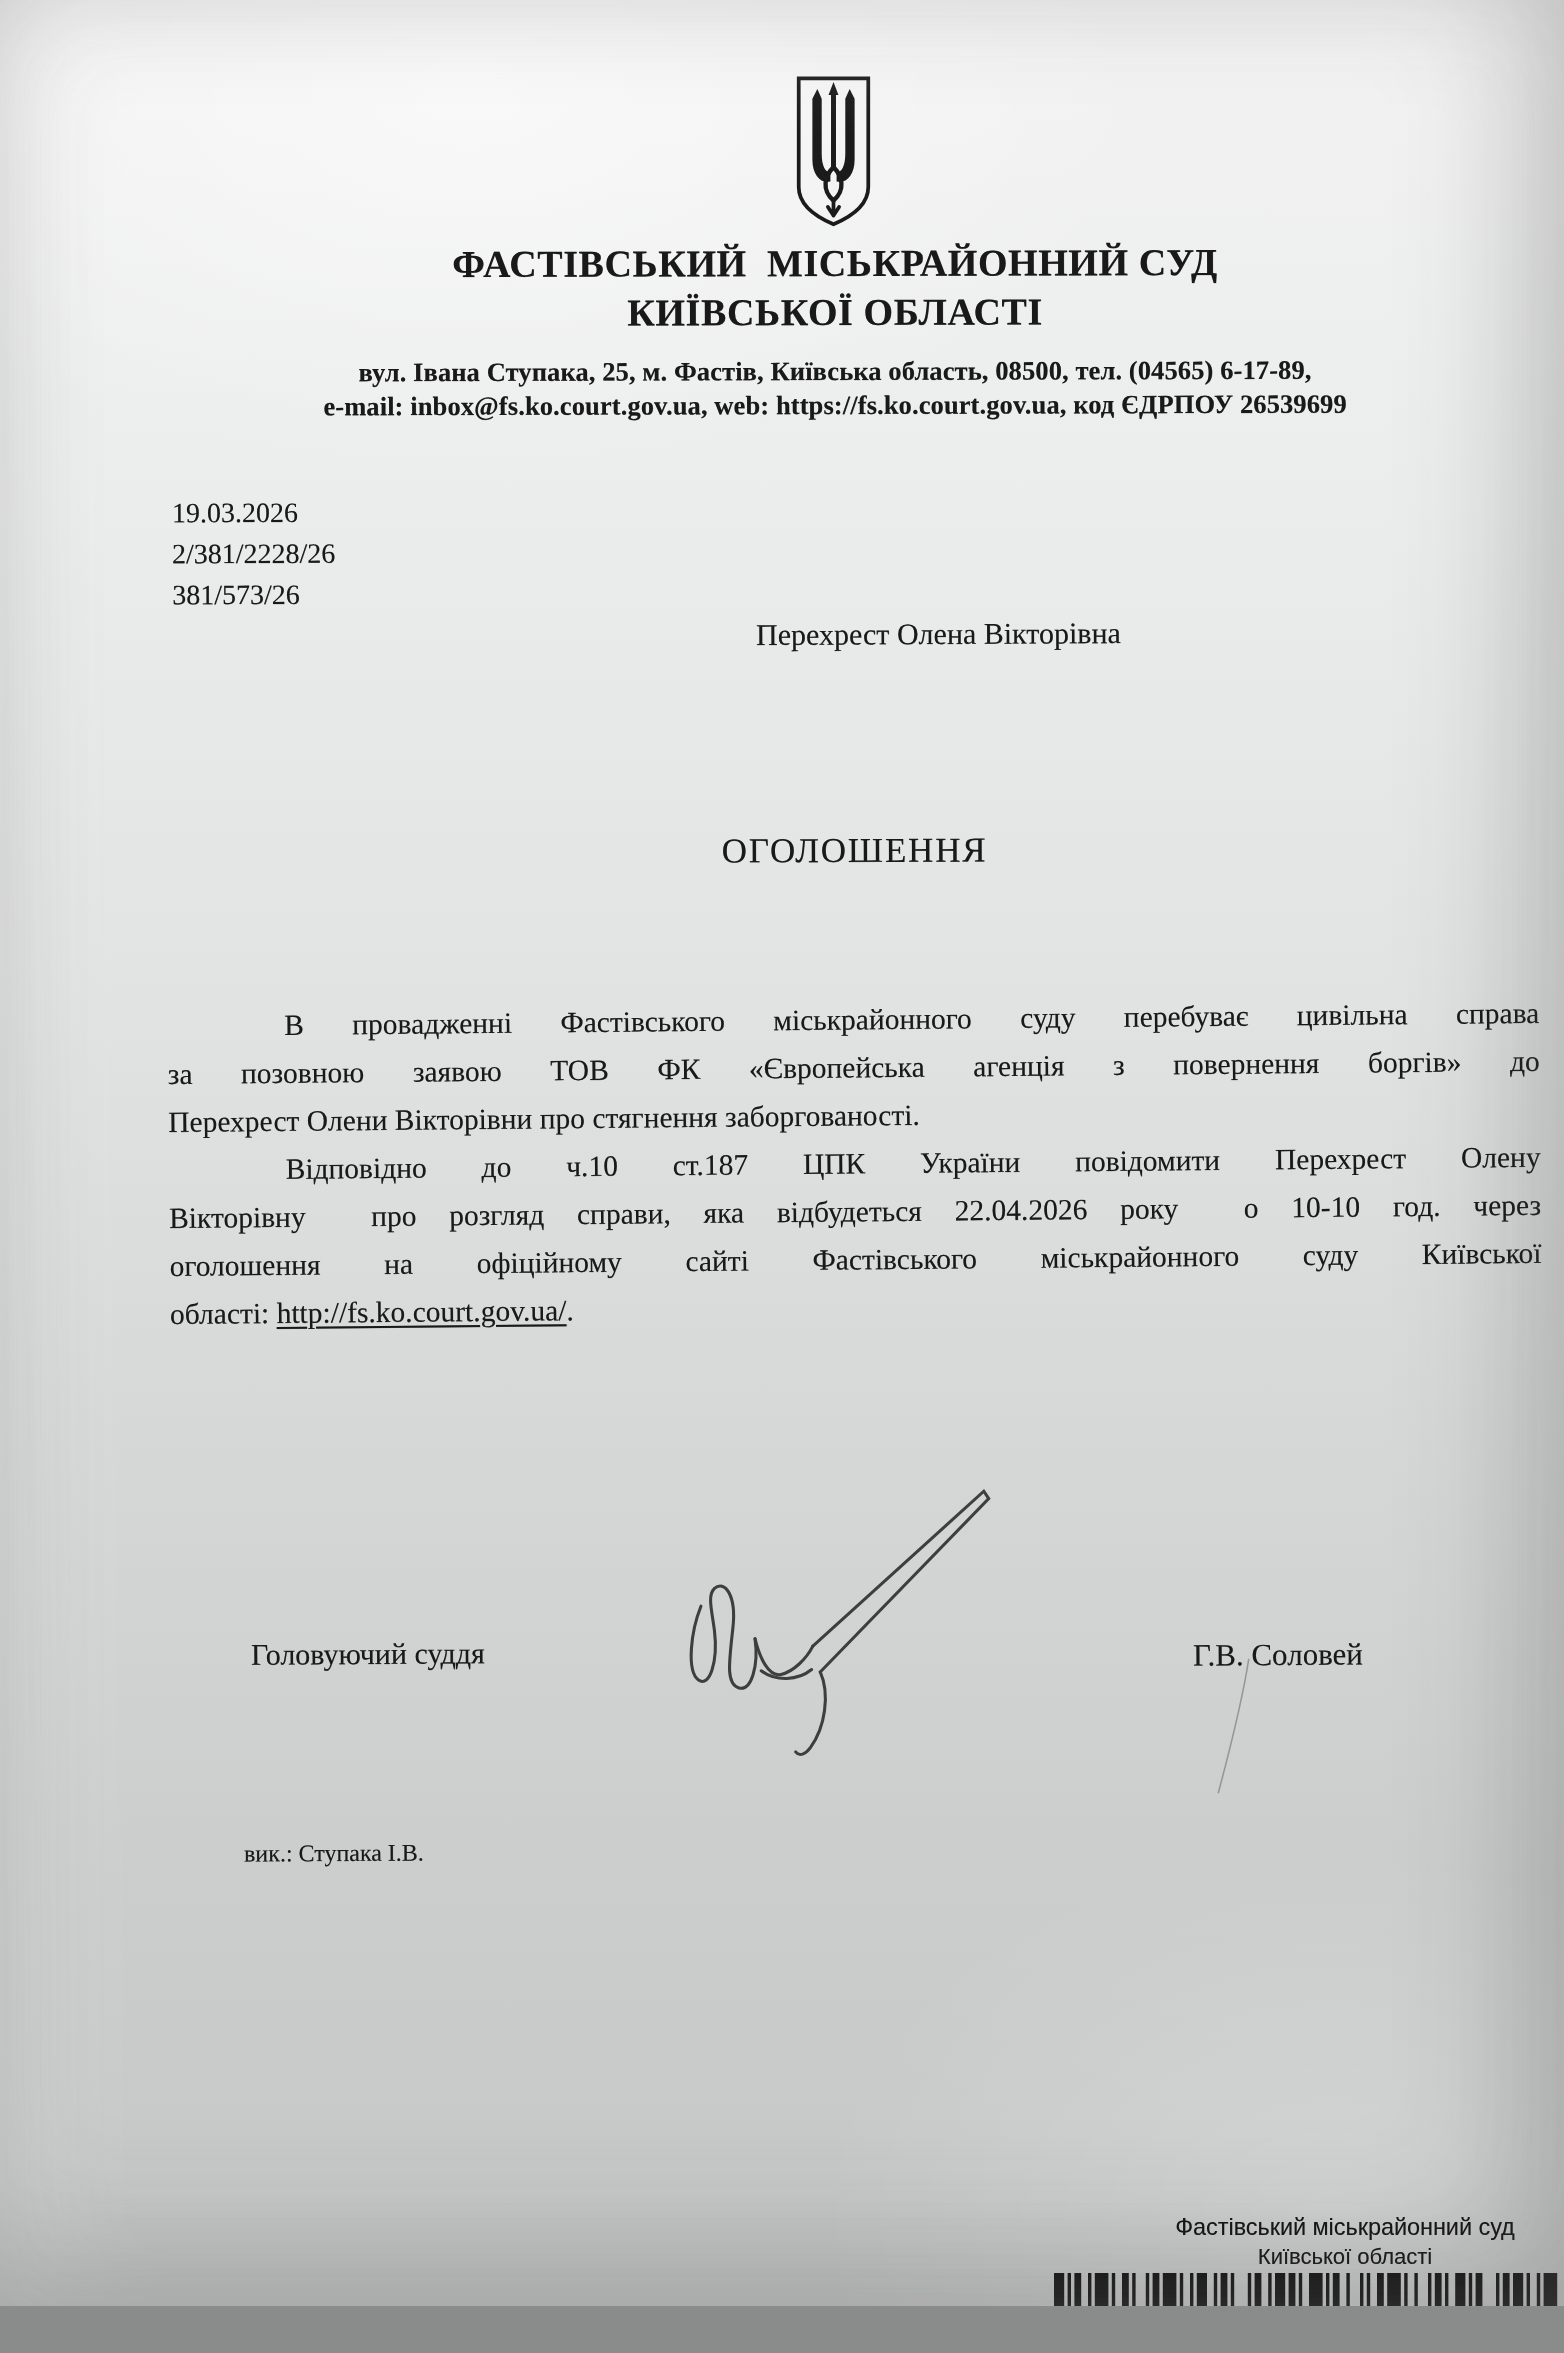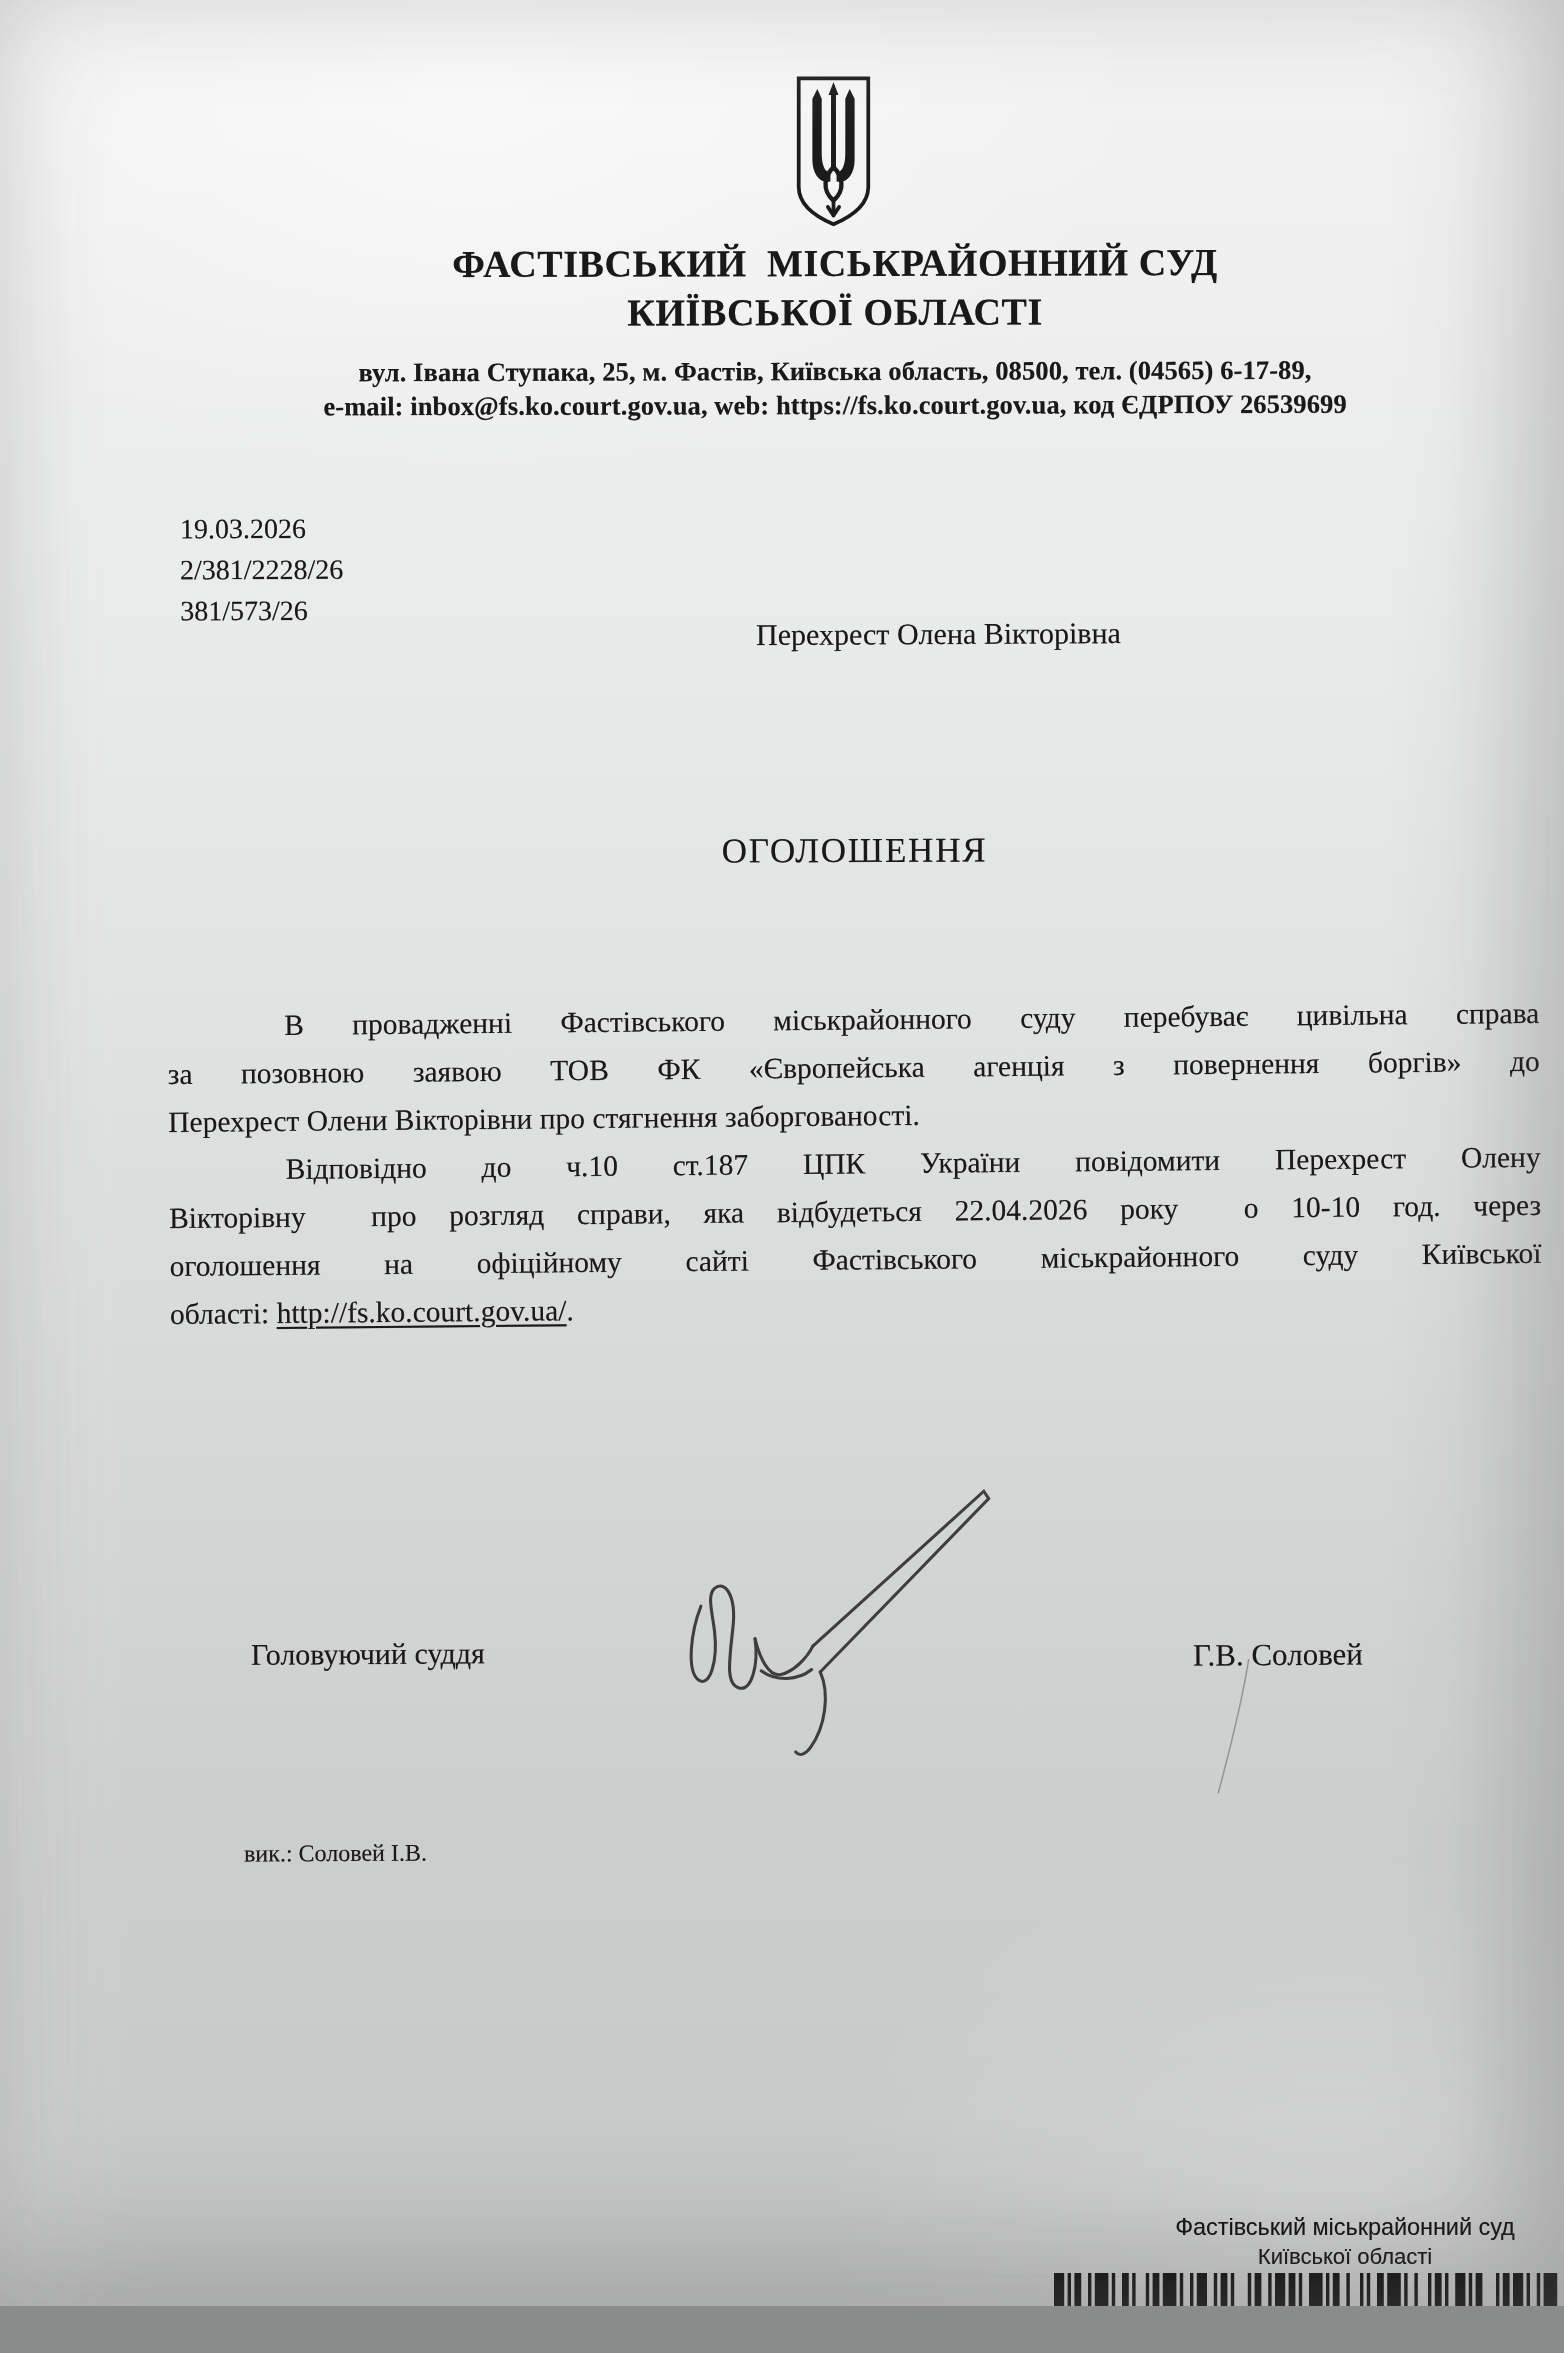--- a/index.html
+++ b/index.html
@@ -33,7 +33,7 @@
   .address{left:105px;top:354px;width:1460px;text-align:center;transform:rotate(-.15deg);}
   .address div{font-size:26.5px;font-weight:700;line-height:34px;letter-spacing:0.1px;}
 
-  .meta{left:180px;top:492px;transform:rotate(-.2deg);margin-top:16px;}
+  .meta{left:172px;top:492px;transform:rotate(-.2deg);}
   .meta div{font-size:28px;line-height:41px;}
 
   .recipient{left:756px;top:617px;font-size:30px;transform:rotate(-.3deg);}

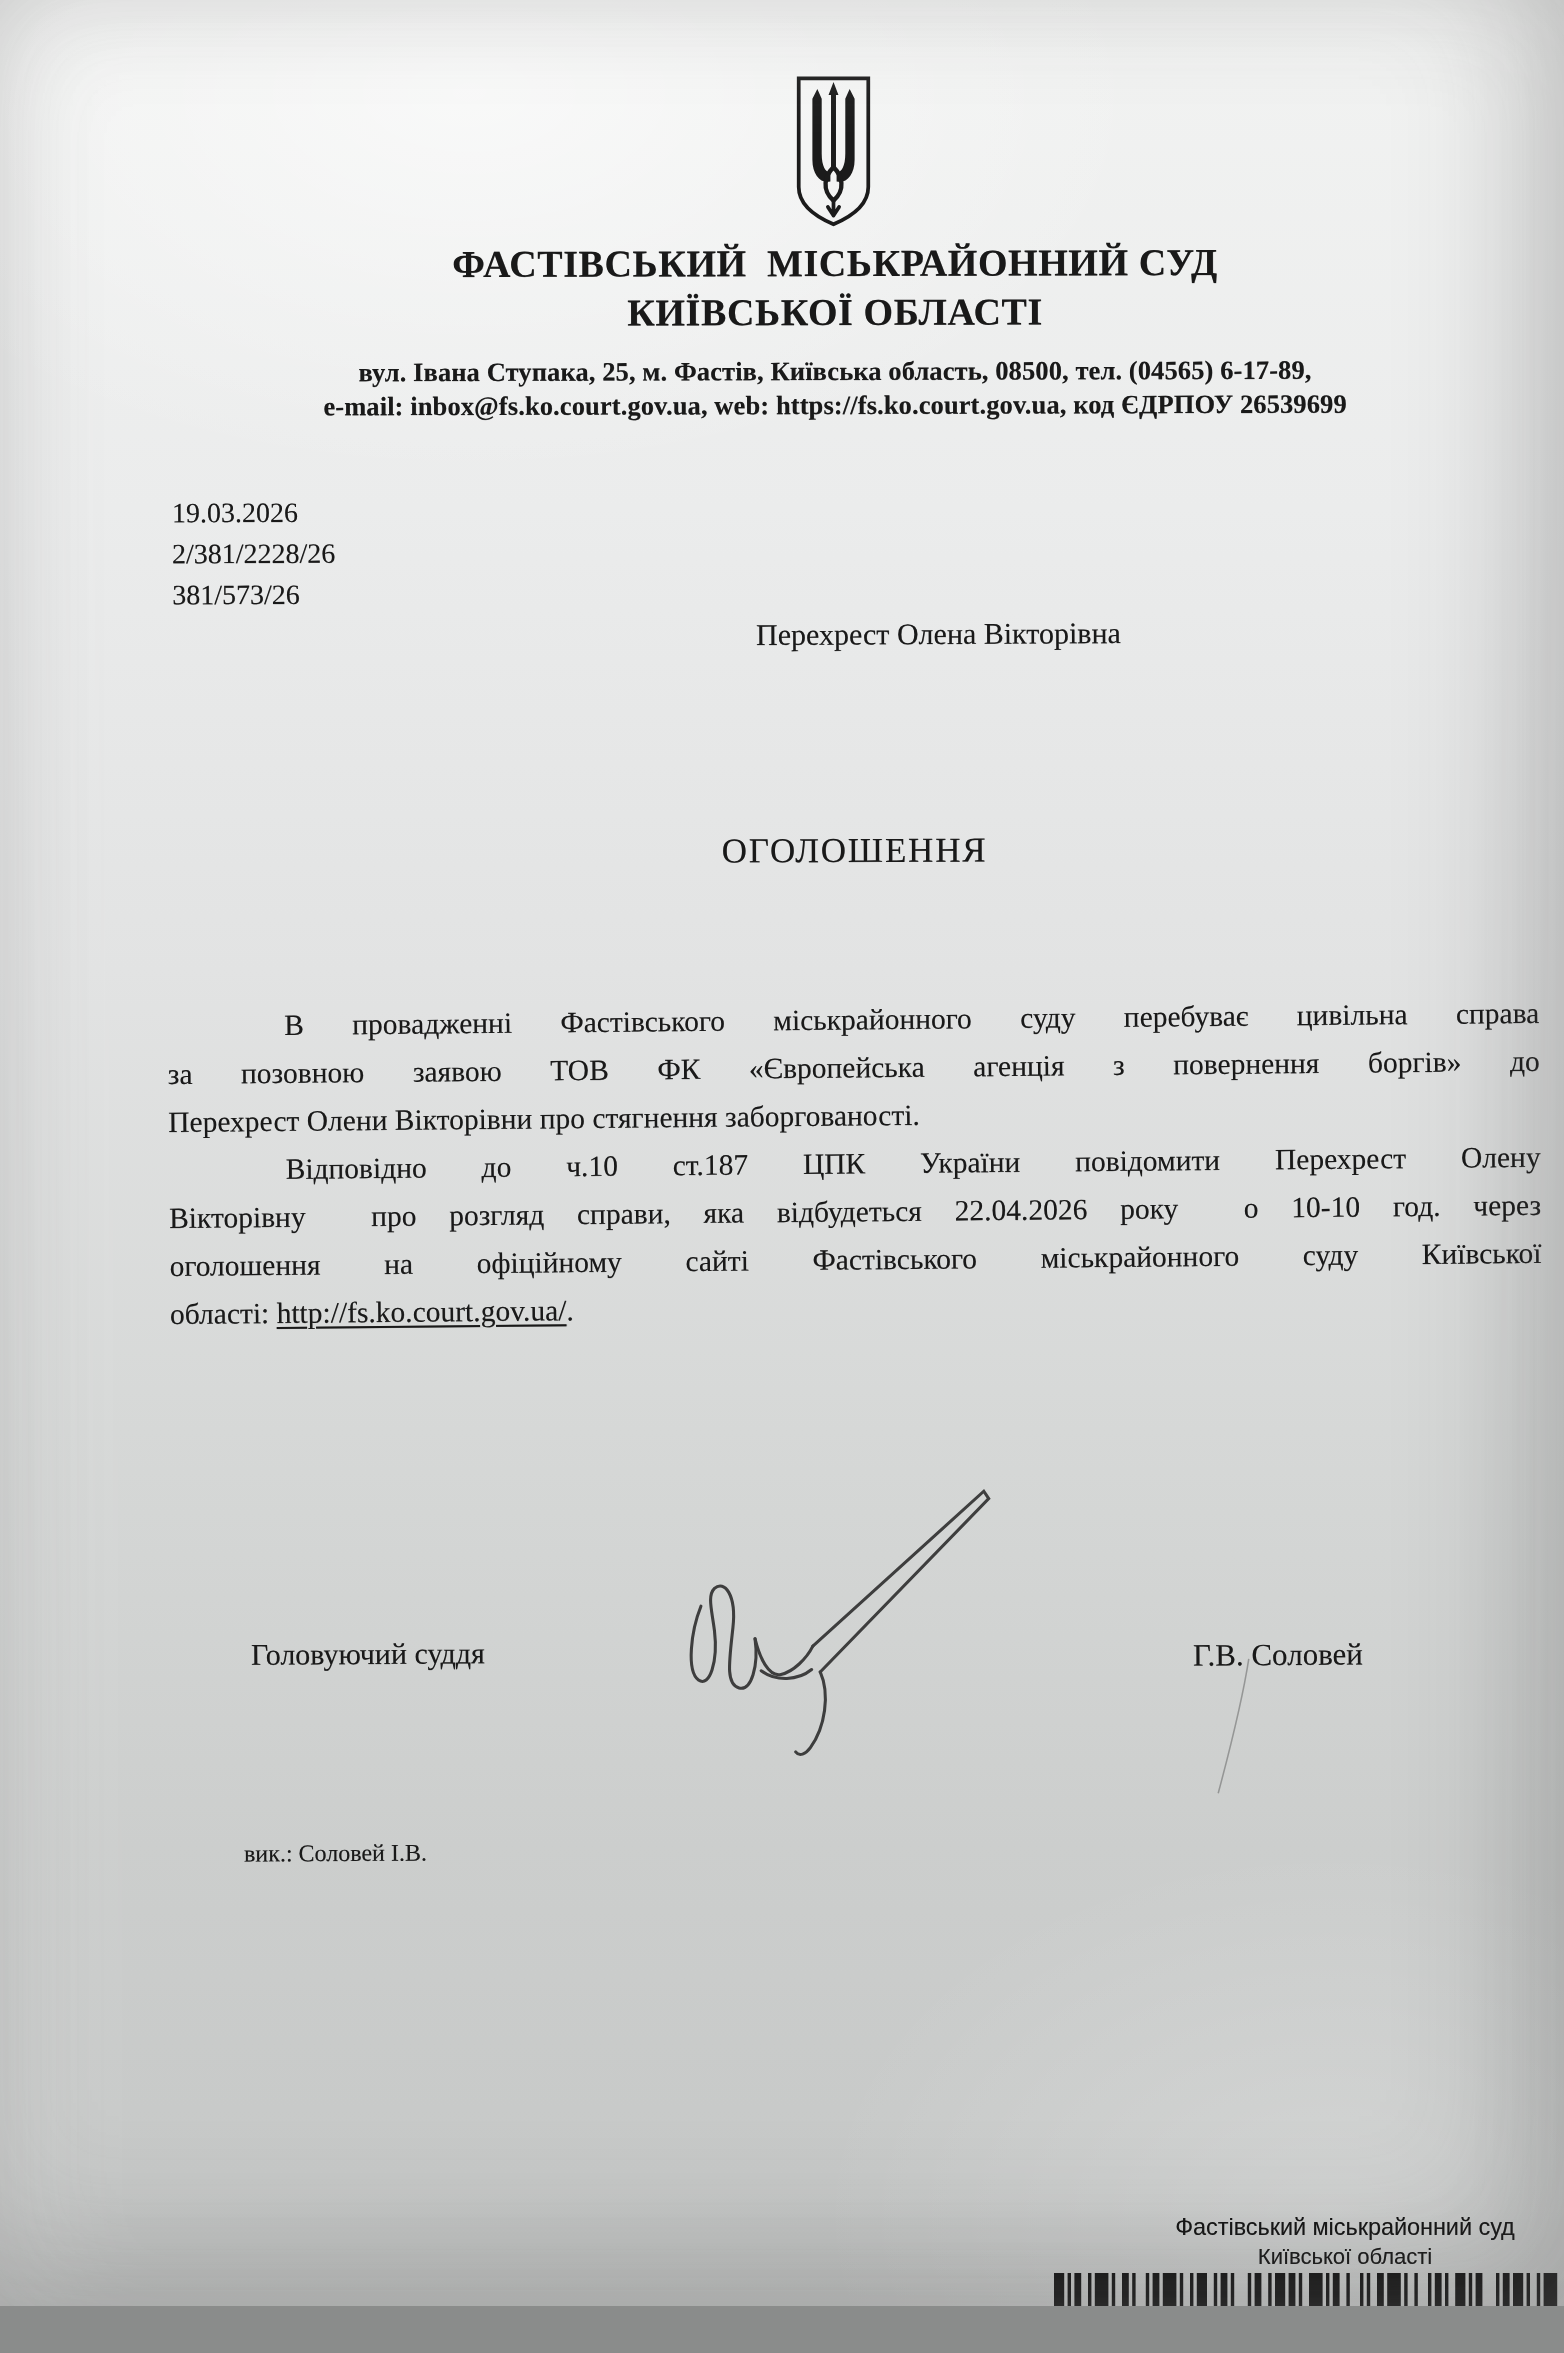--- a/index.html
+++ b/index.html
@@ -124,7 +124,7 @@
     <path d="M70,5 C60,70 40,150 20,225" fill="none" stroke="rgba(40,40,40,.35)" stroke-width="2.5"></path>
   </svg>
 
-  <div class="abs executor ink">вик.: Соловей І.В.</div>
+  <div class="abs executor ink">вик.: Ступака І.В.</div>
 
   <div class="abs stamp-text">
     <div class="stamp-line1">Фастівський міськрайонний суд</div>

